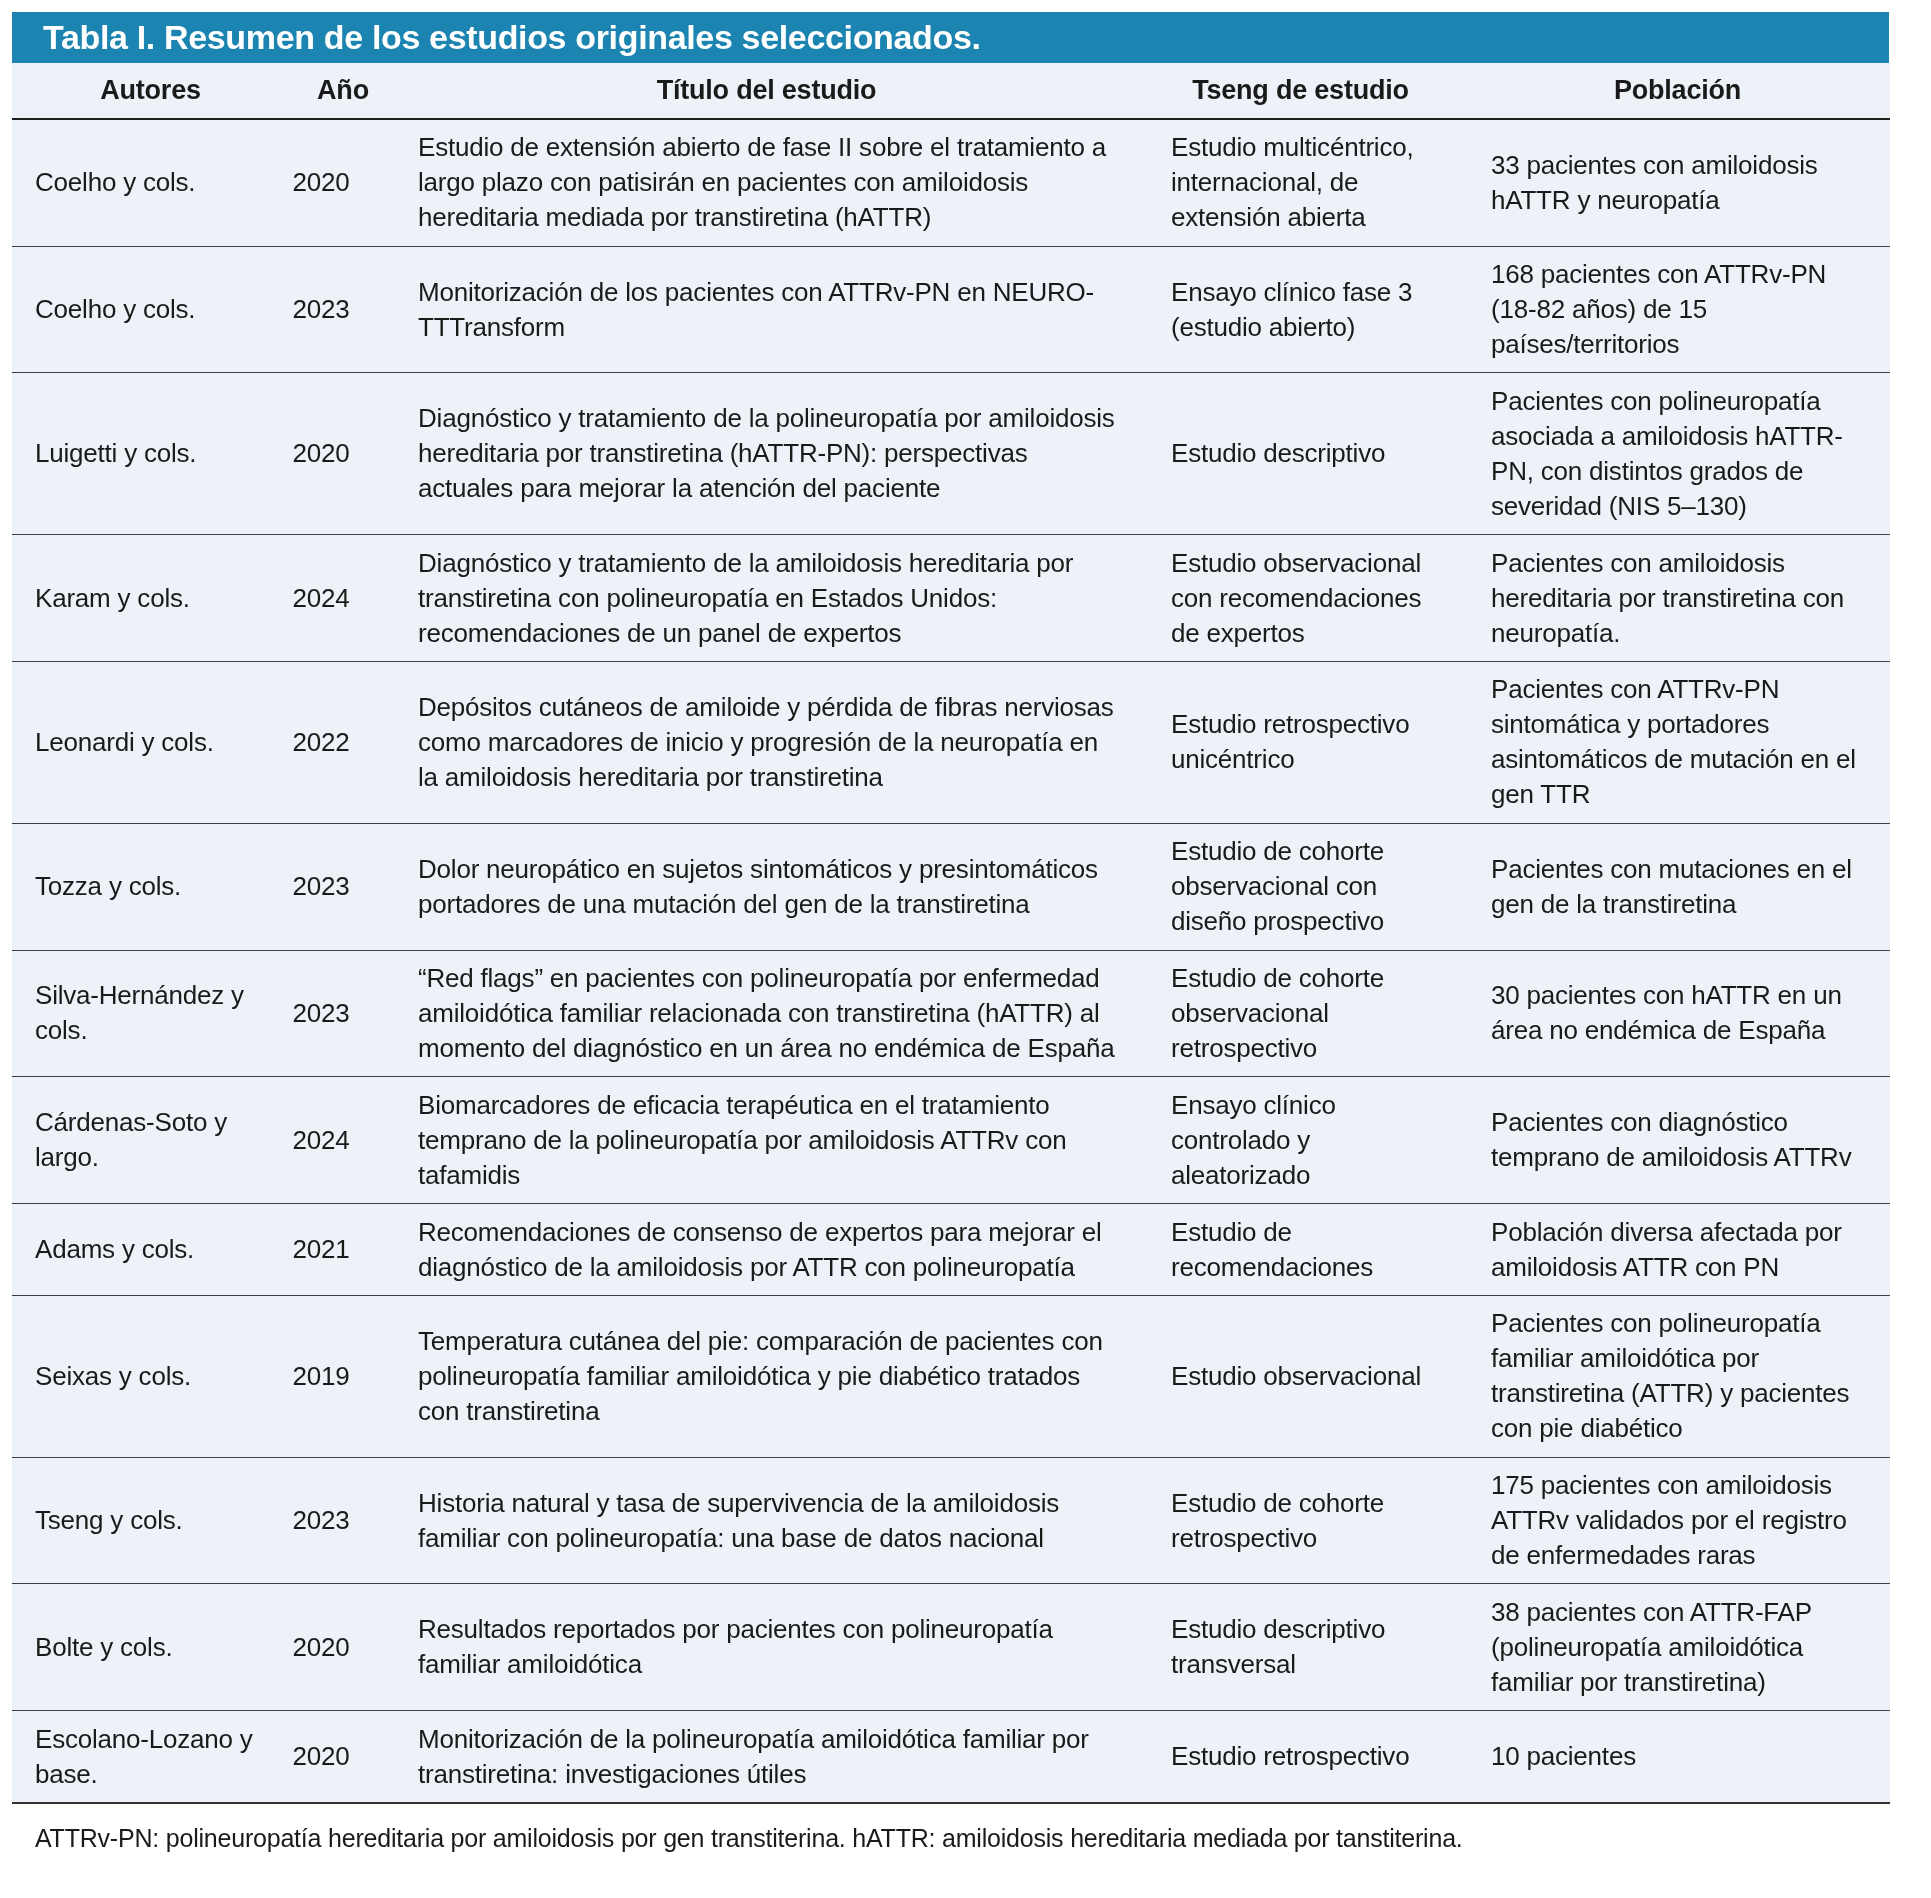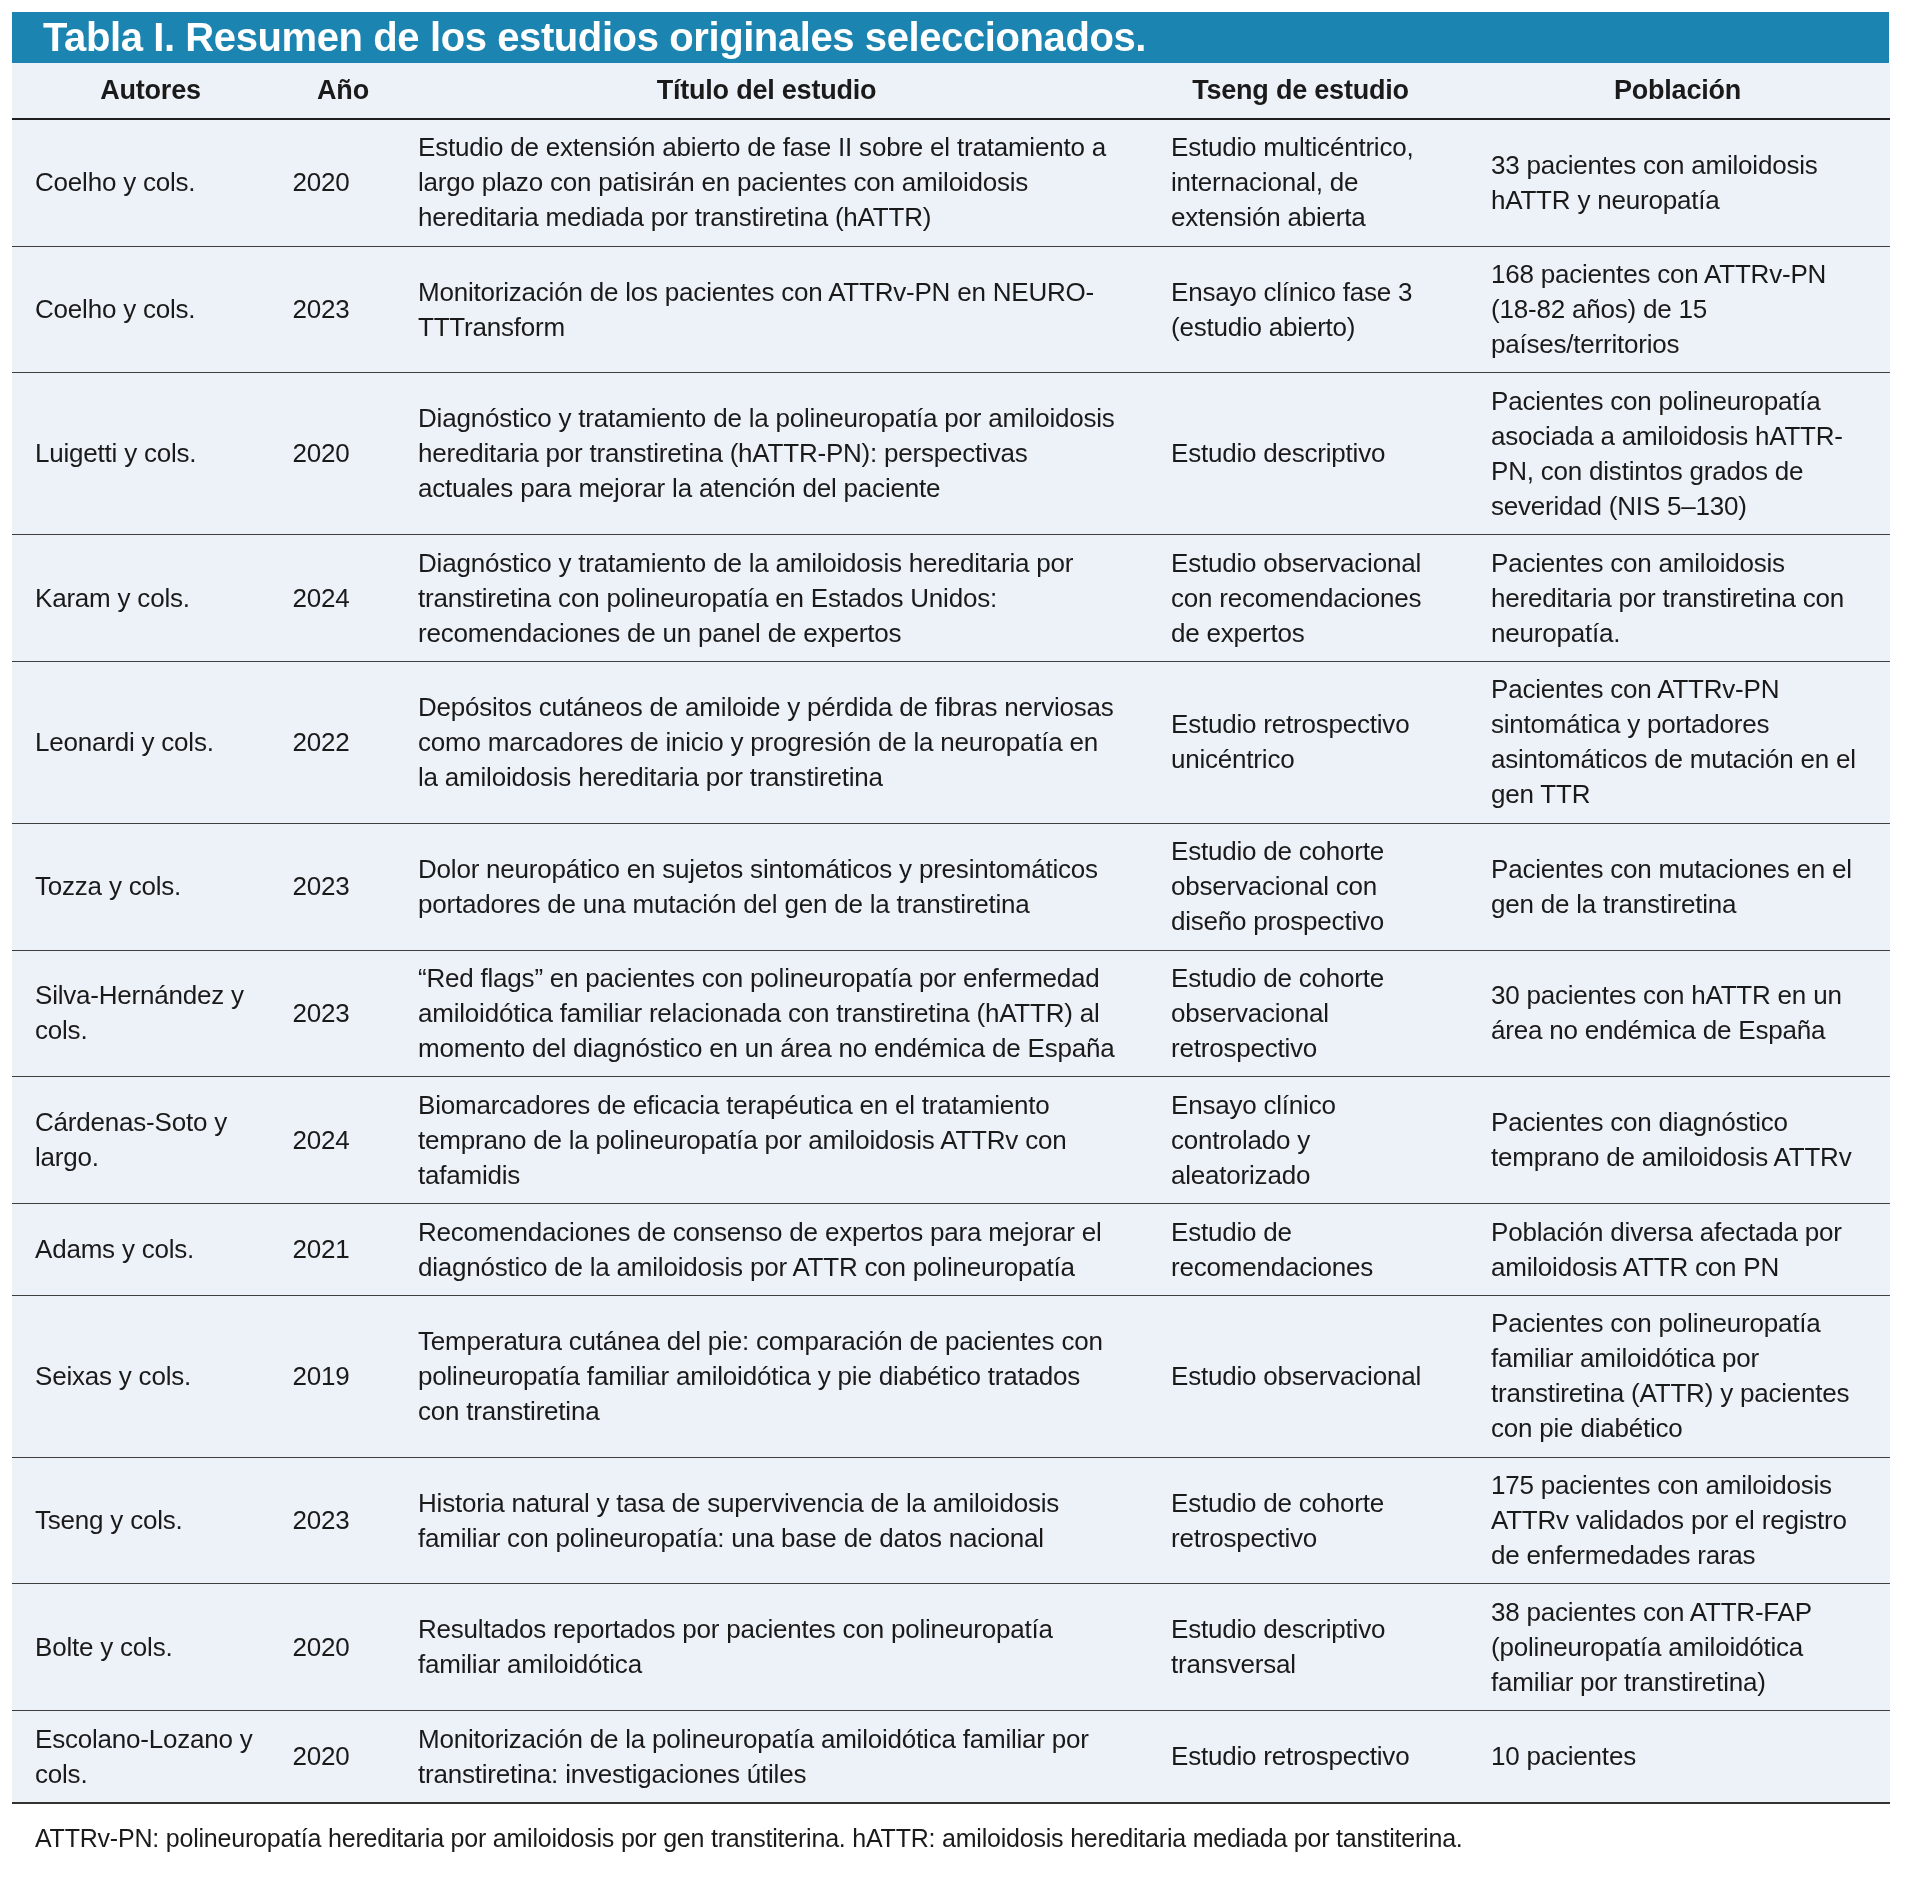--- a/index.html
+++ b/index.html
@@ -28,7 +28,7 @@
   .title-bar .title-text{
     color:var(--title_text);
     font-weight:bold;
-    font-size:40px;
+    font-size:34px;
     letter-spacing:-0.01em;
   }
   table{

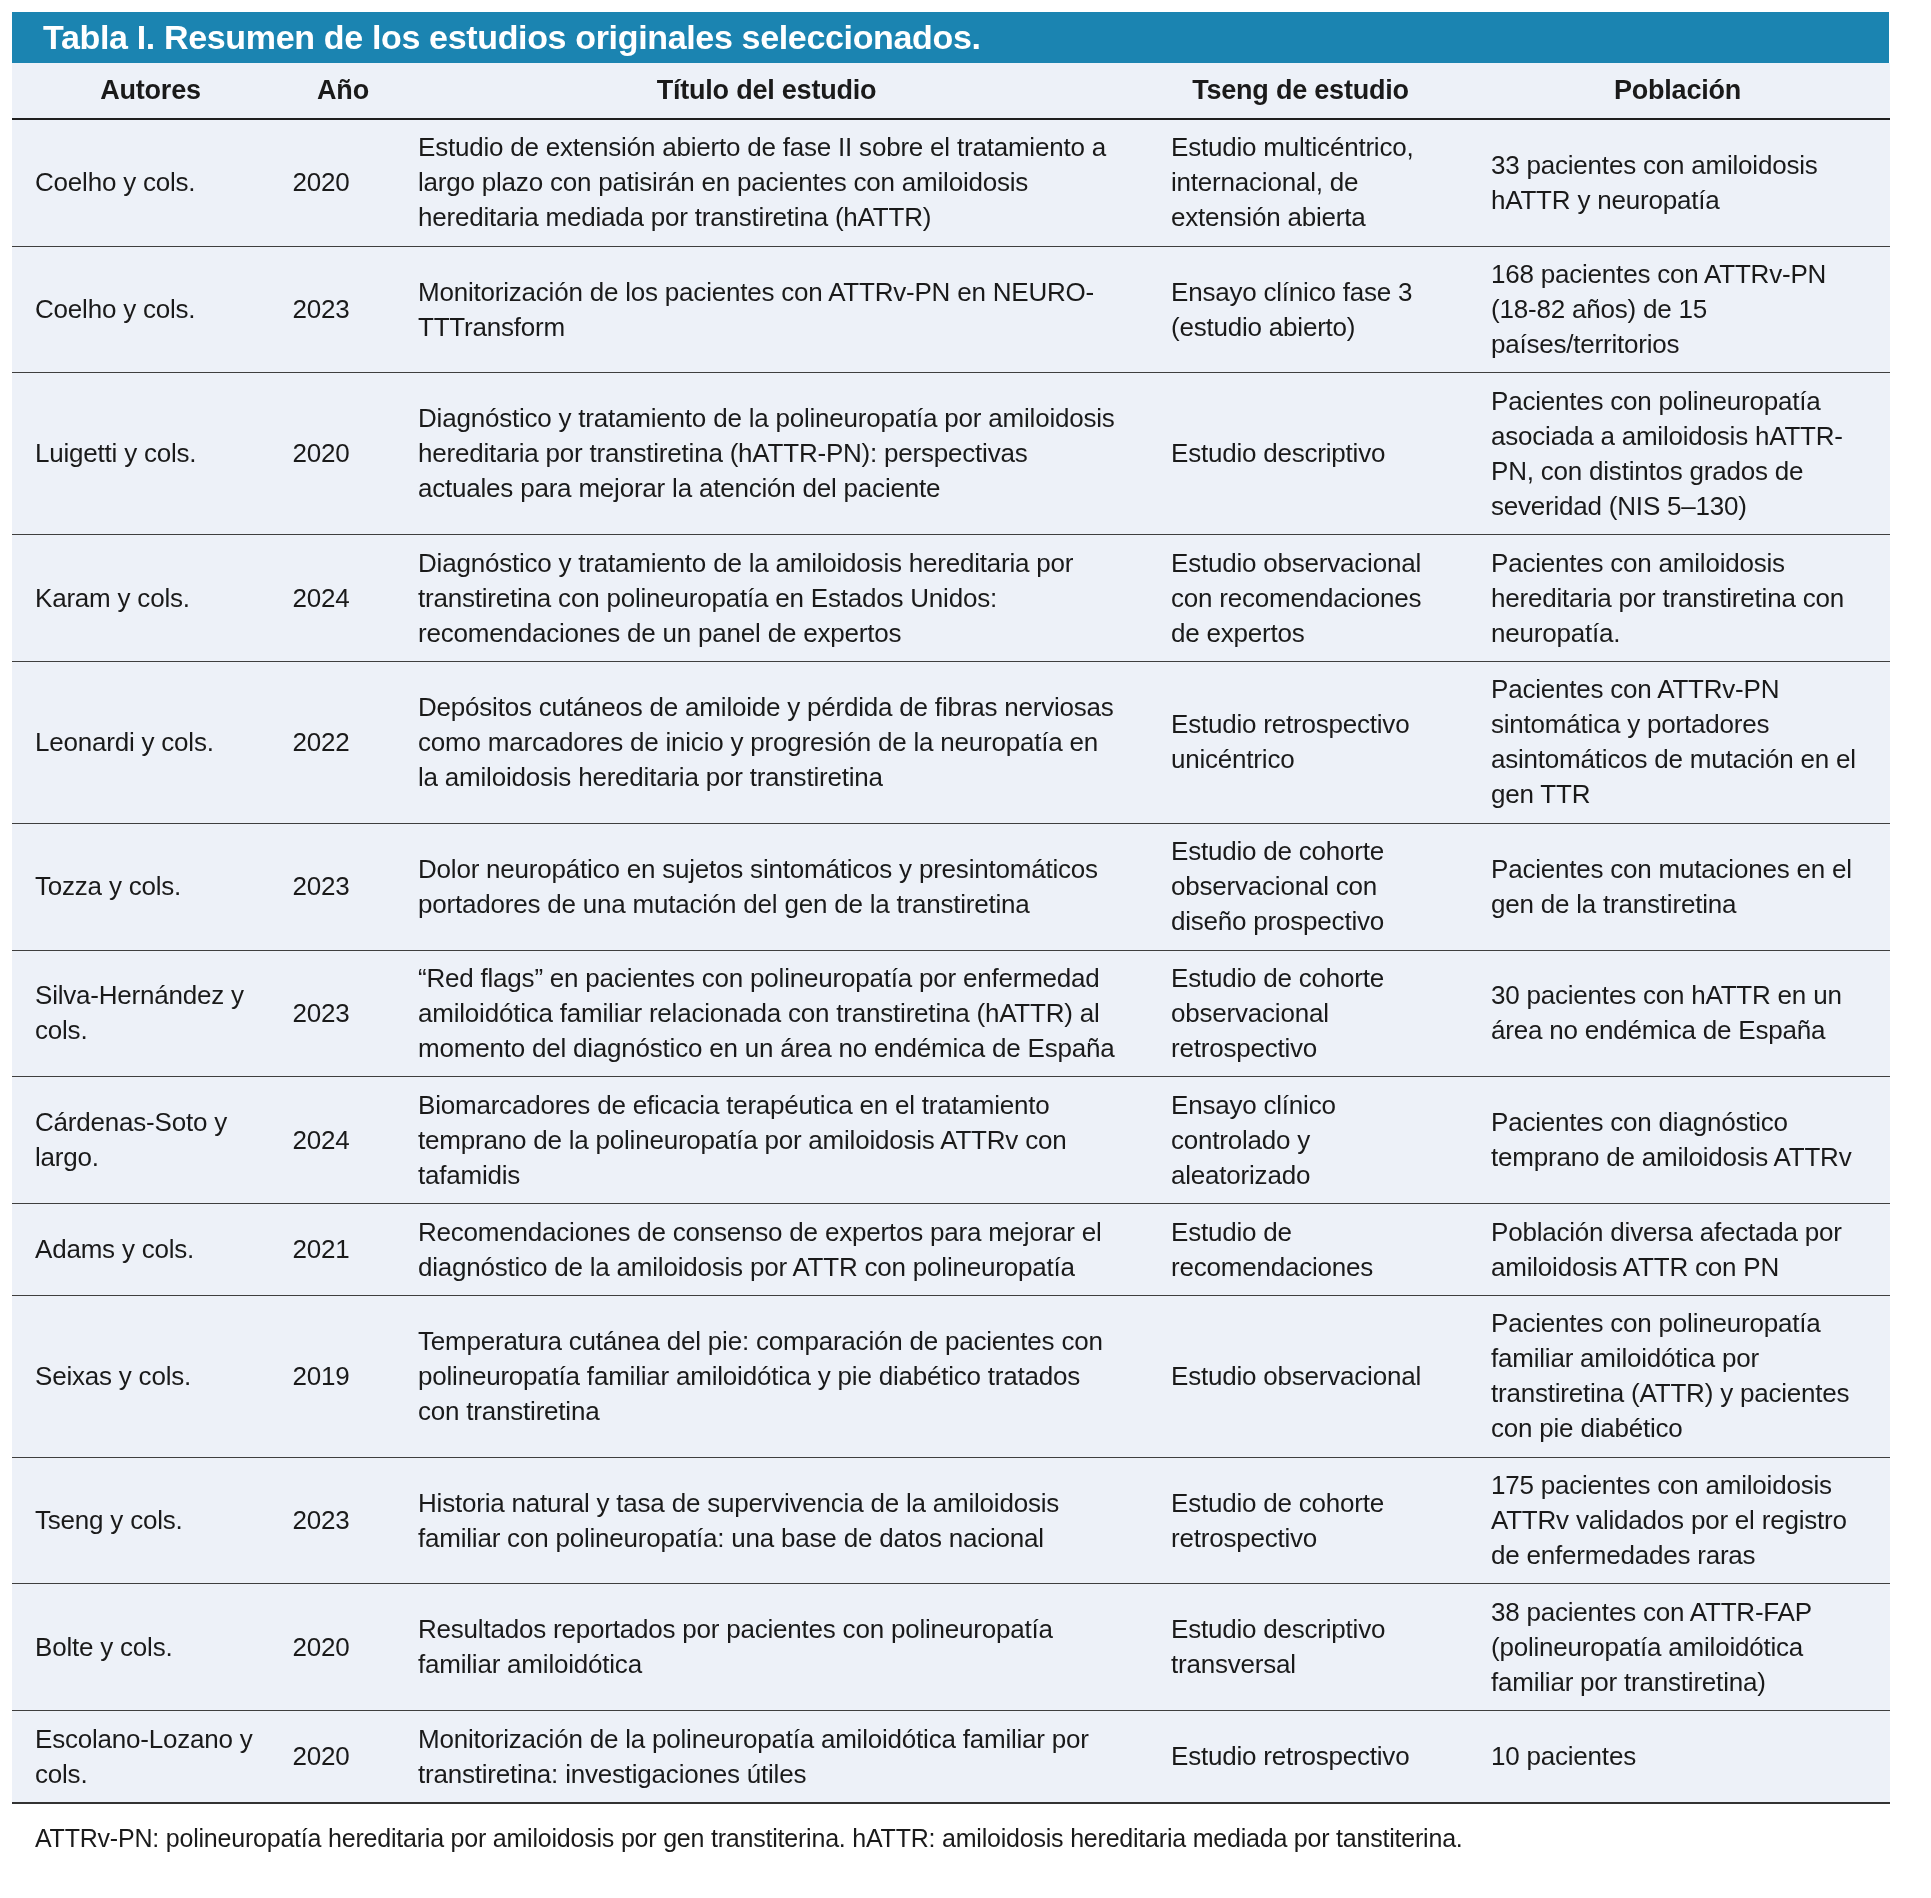--- a/index.html
+++ b/index.html
@@ -182,7 +182,7 @@
           <td class="c-population">38 pacientes con ATTR-FAP (polineuropatía amiloidótica familiar por transtiretina)</td>
         </tr>
         <tr>
-          <td class="c-authors">Escolano-Lozano y cols.</td>
+          <td class="c-authors">Escolano-Lozano y base.</td>
           <td class="c-year">2020</td>
           <td class="c-title">Monitorización de la polineuropatía amiloidótica familiar por transtiretina: investigaciones útiles</td>
           <td class="c-type">Estudio retrospectivo</td>

